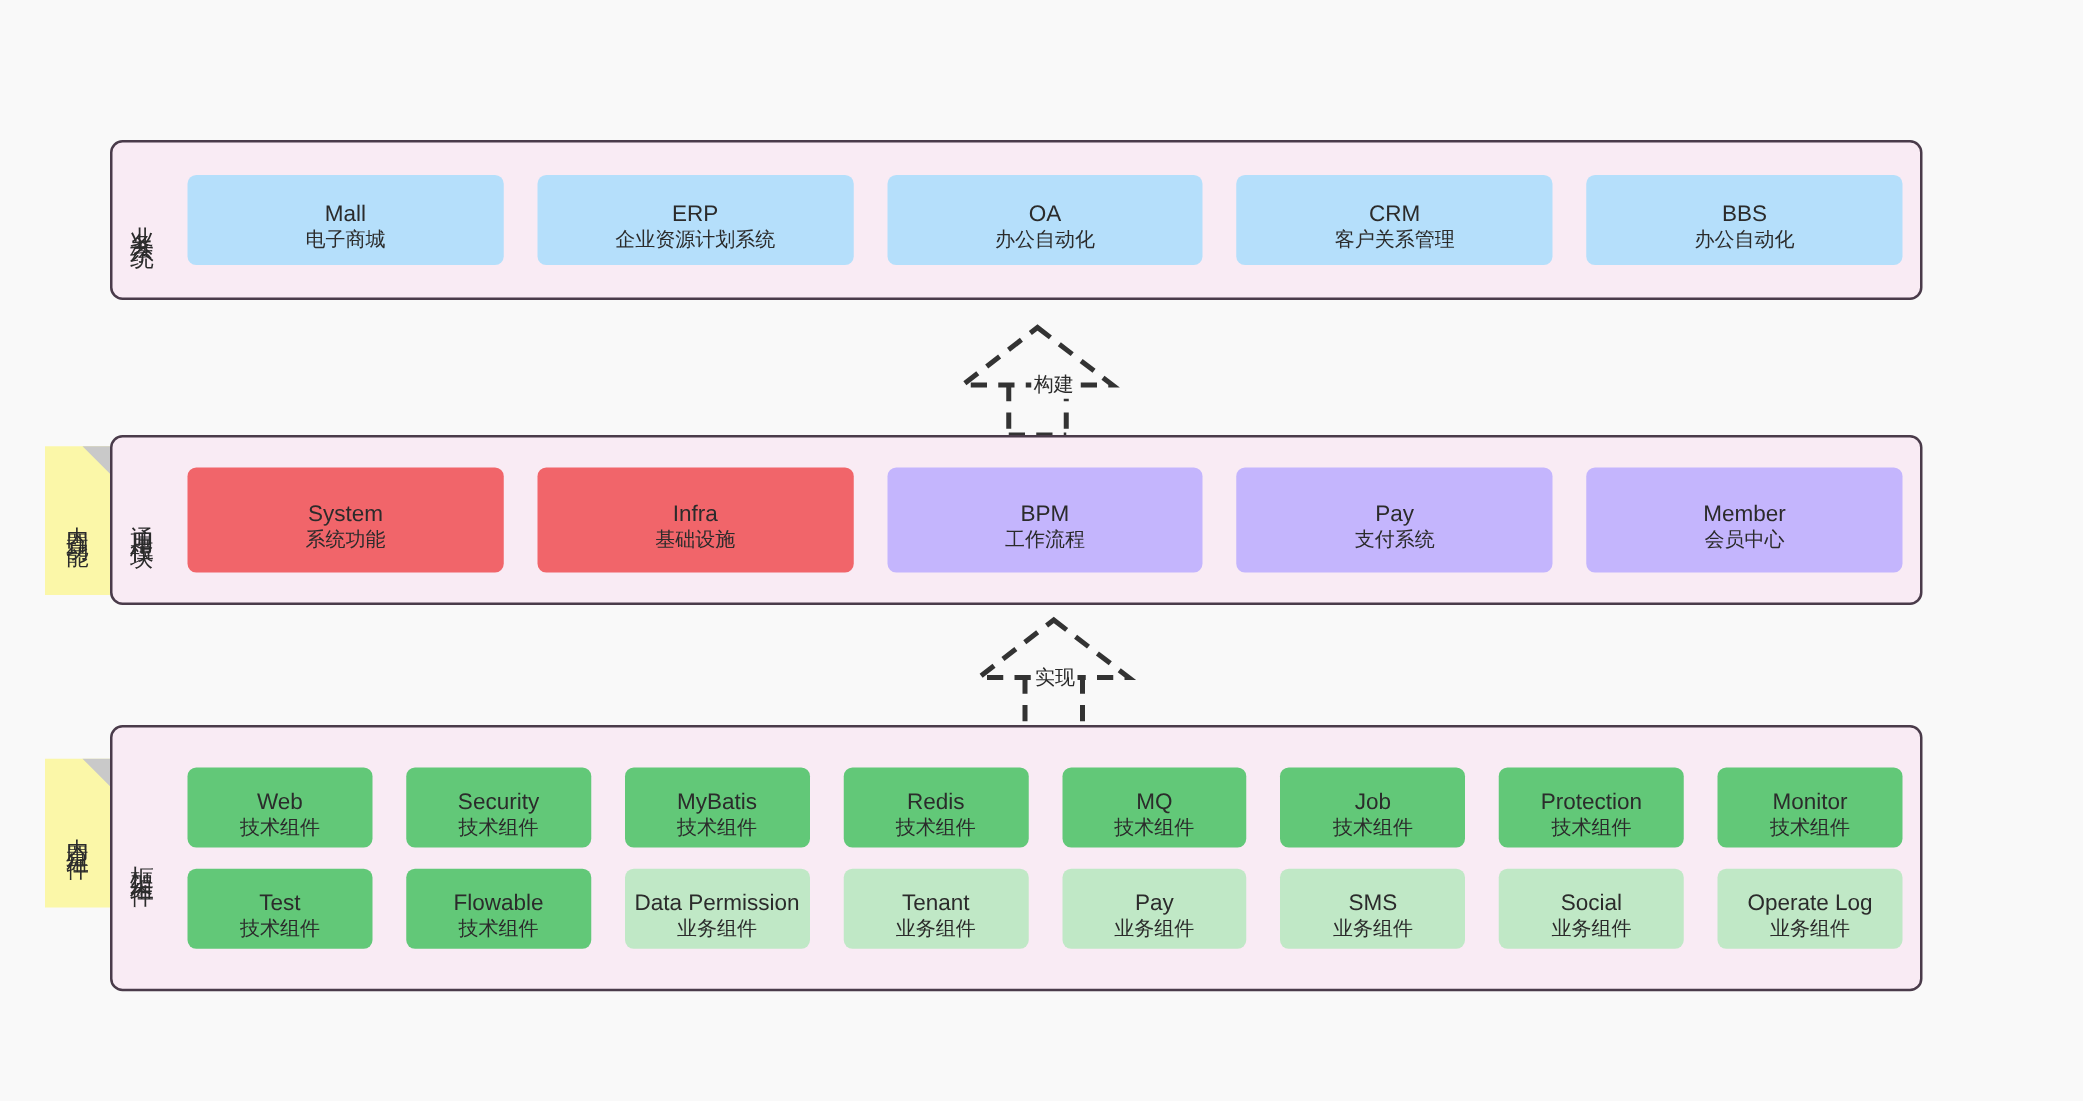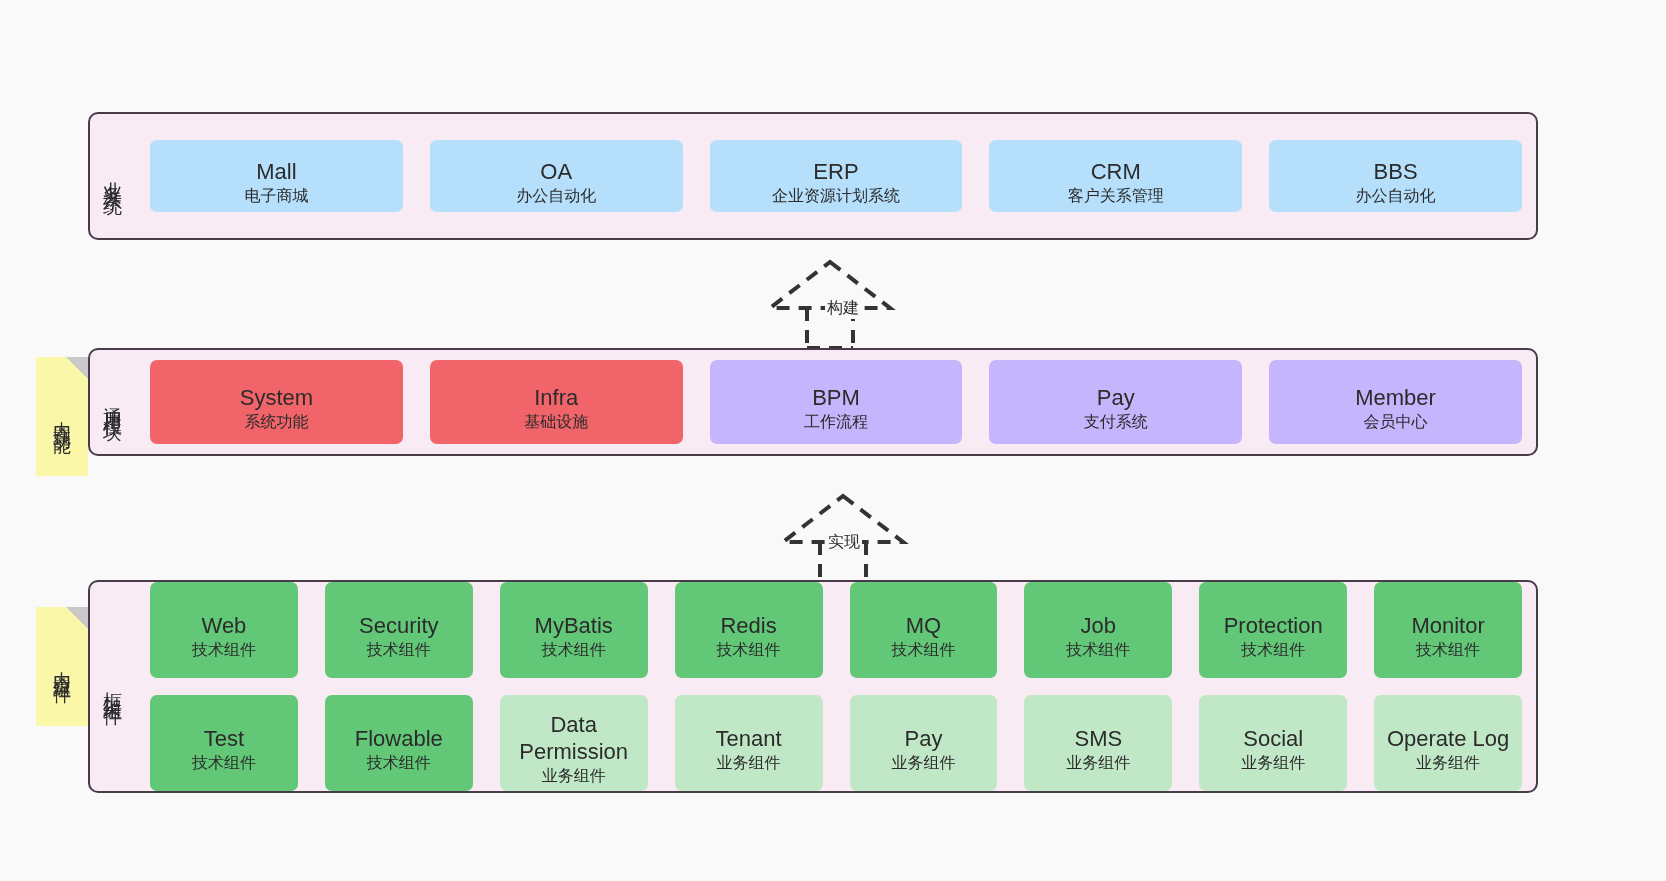--- a/index.html
+++ b/index.html
@@ -60,7 +60,7 @@
     line-height: 1.22;
     padding: 4px 6px;
   }
-  .card .t-en { font-size: 22px; margin-top: 12px; }
+  .card .t-en { font-size: 18px; margin-top: 12px; }
   .card .t-cn { font-size: 16px; }
 
   

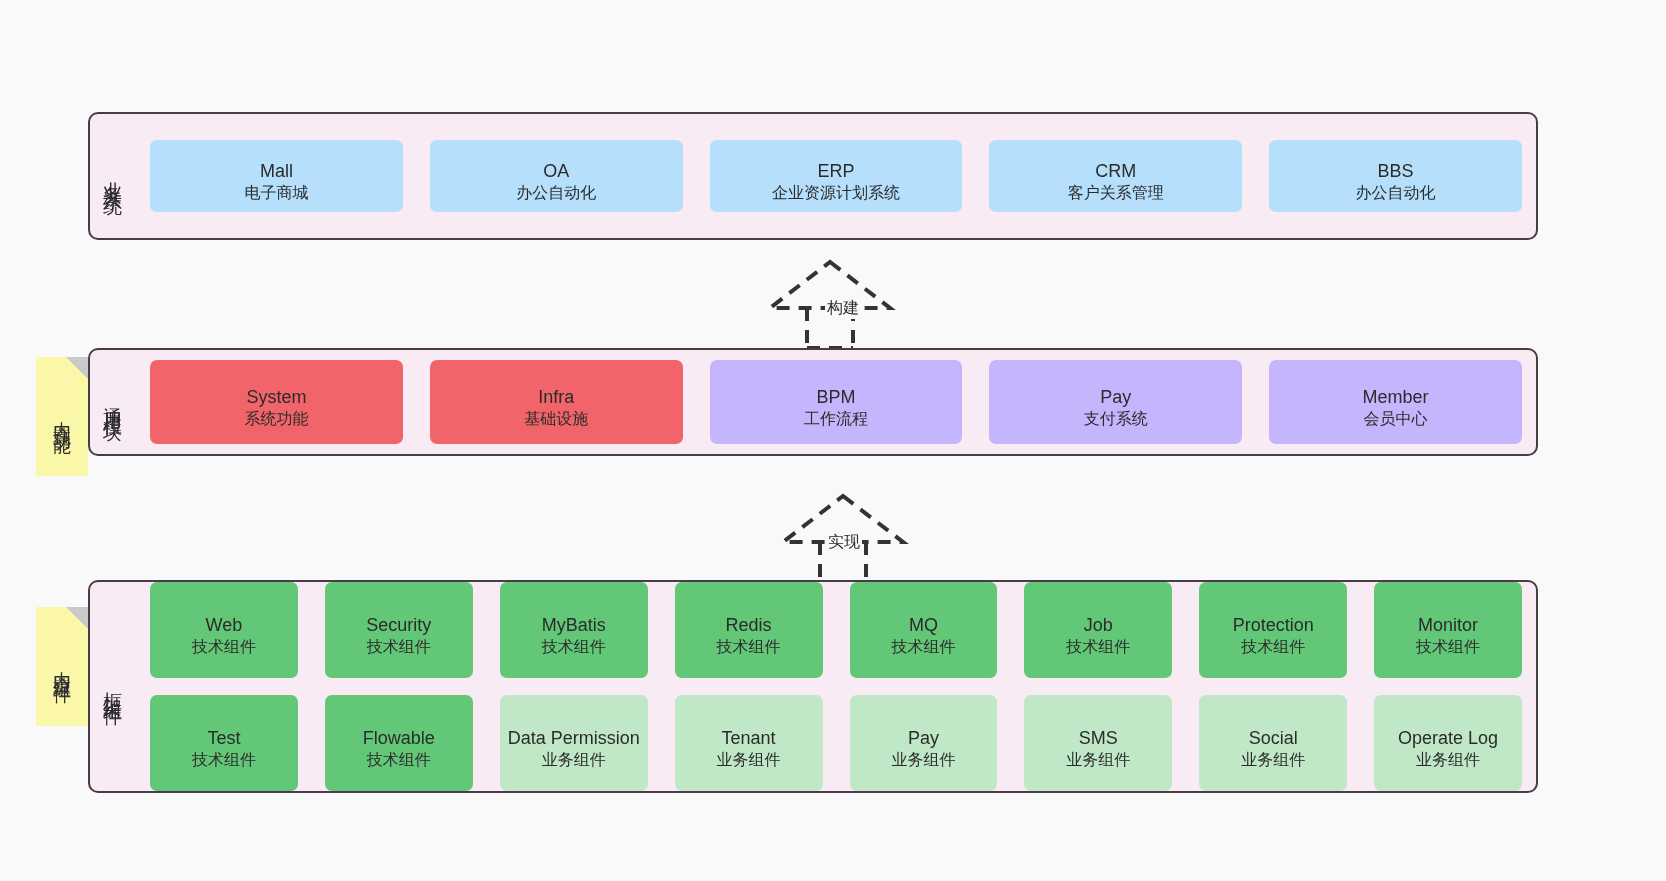--- a/index.html
+++ b/index.html
@@ -126,12 +126,12 @@
           <span class="t-cn">电子商城</span>
         </div>
         <div class="card c-blue h-biz">
+          <span class="t-en">ERP</span>
+          <span class="t-cn">企业资源计划系统</span>
+        </div>
+        <div class="card c-blue h-biz">
           <span class="t-en">OA</span>
           <span class="t-cn">办公自动化</span>
-        </div>
-        <div class="card c-blue h-biz">
-          <span class="t-en">ERP</span>
-          <span class="t-cn">企业资源计划系统</span>
         </div>
         <div class="card c-blue h-biz">
           <span class="t-en">CRM</span>

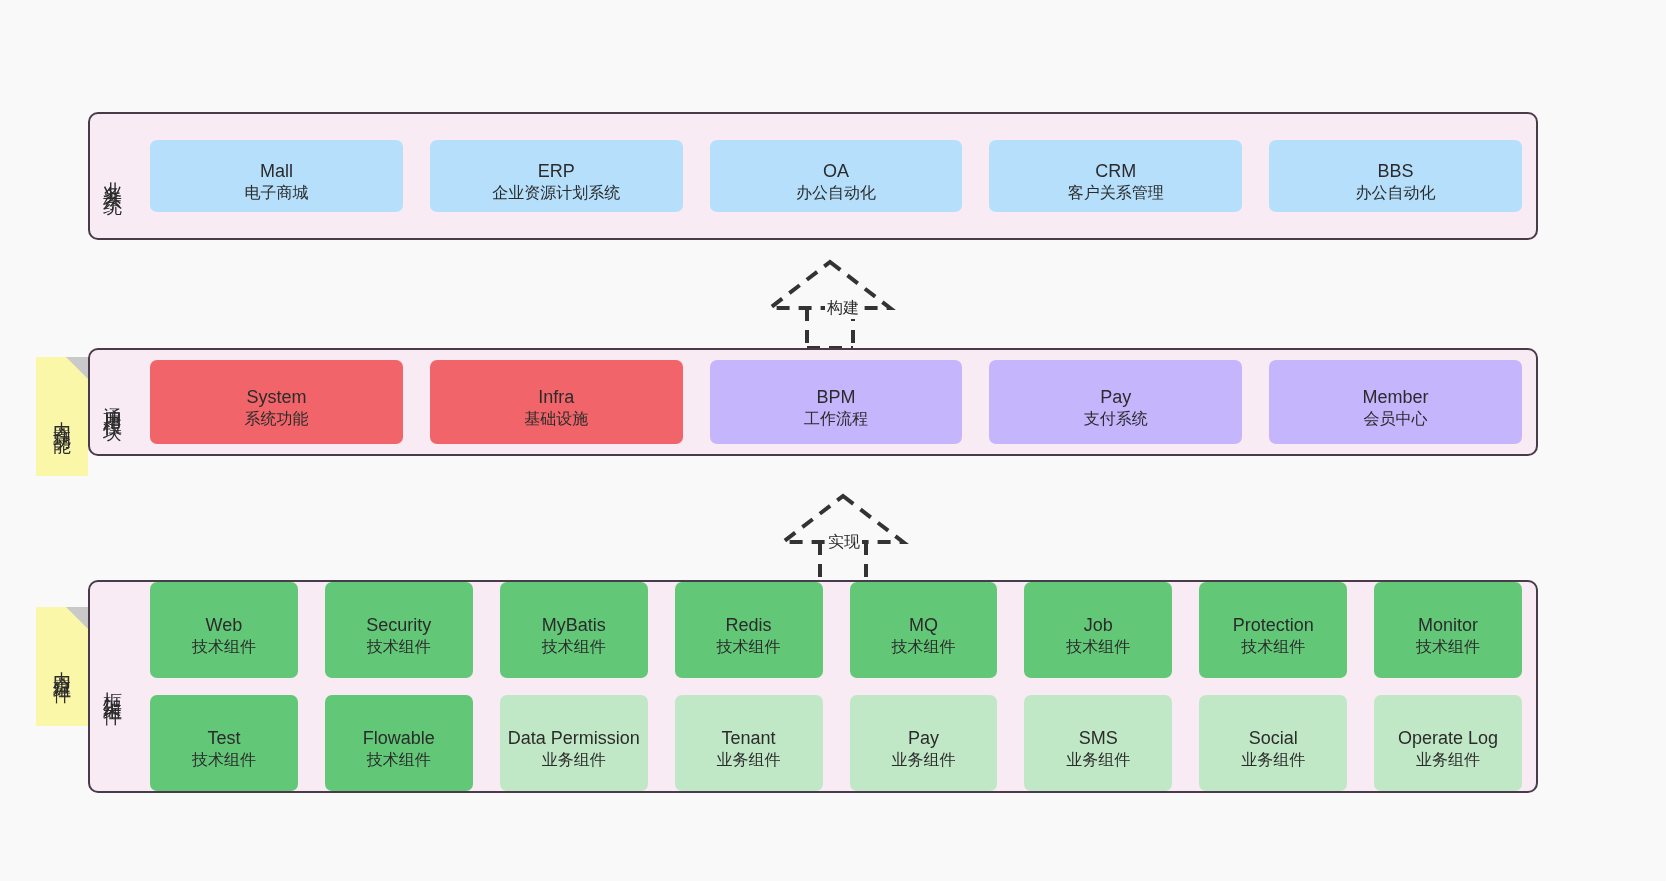--- a/index.html
+++ b/index.html
@@ -162,7 +162,7 @@
     <span>内置功能</span>
   </div>
 
-  <div class="layer" id="layer-modules" style="left:88px; top:348px; width:1450px; height:108px;">
+  <div class="layer" id="layer-modules" style="left:88px; top:348px; width:1450px; height:136px;">
     <div class="layer-title">通用模块</div>
     <div class="layer-body">
       <div class="row">

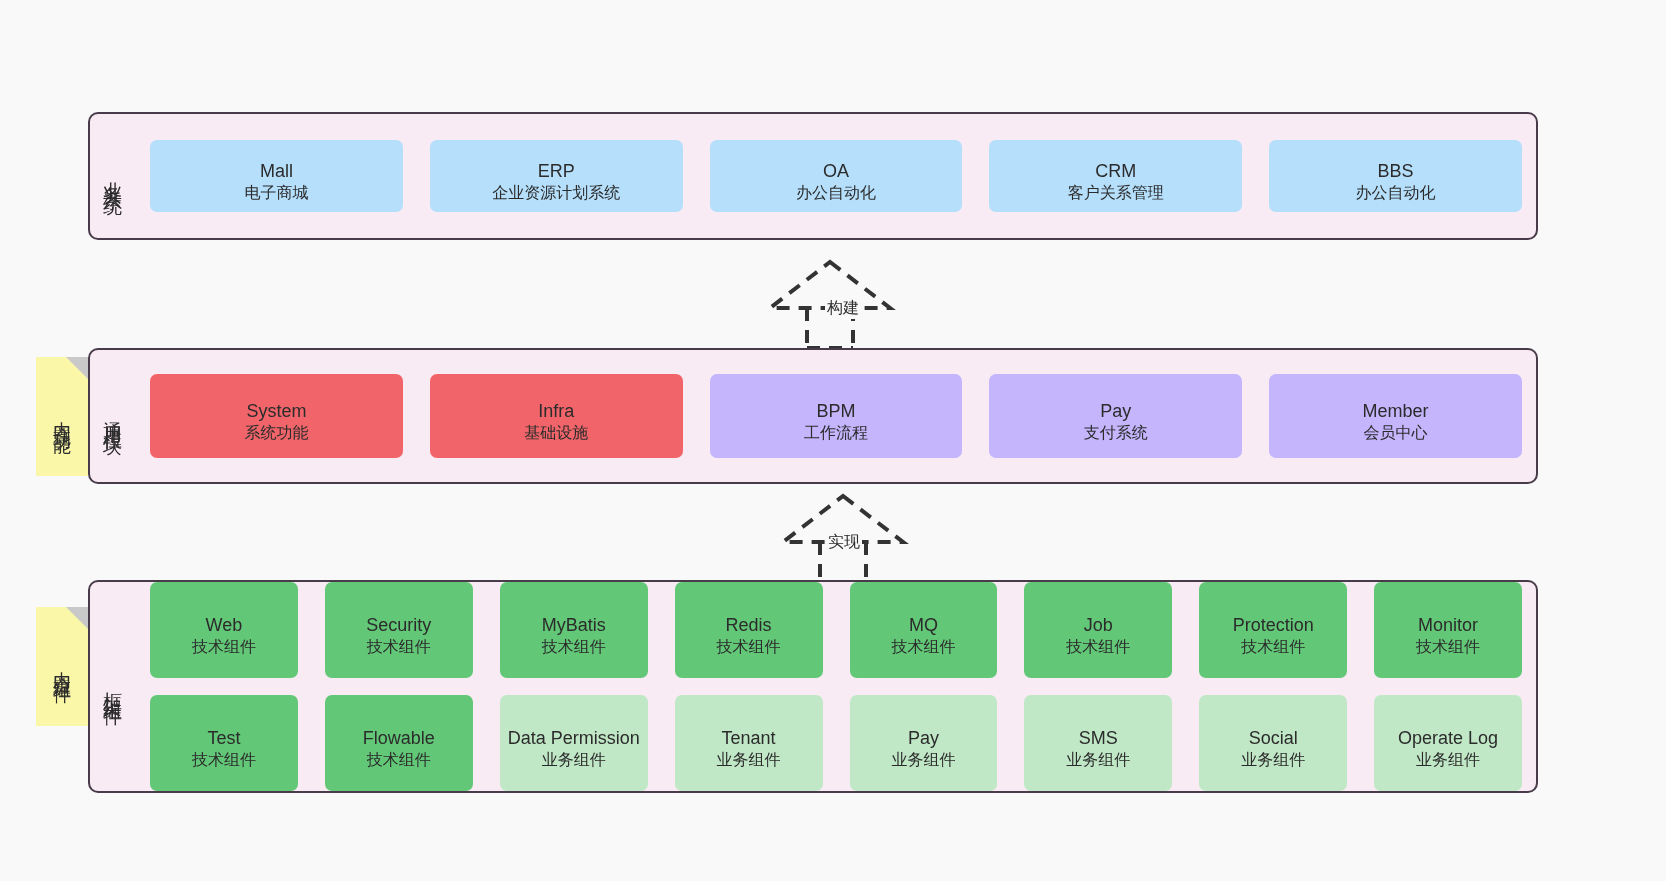--- a/index.html
+++ b/index.html
@@ -73,7 +73,7 @@
   
   .h-biz   { height: 72px; }
   .h-mod   { height: 84px; }
-  .h-frame { height: 96px; }
+  .h-frame { height: 64px; }
 
   
   .note {

